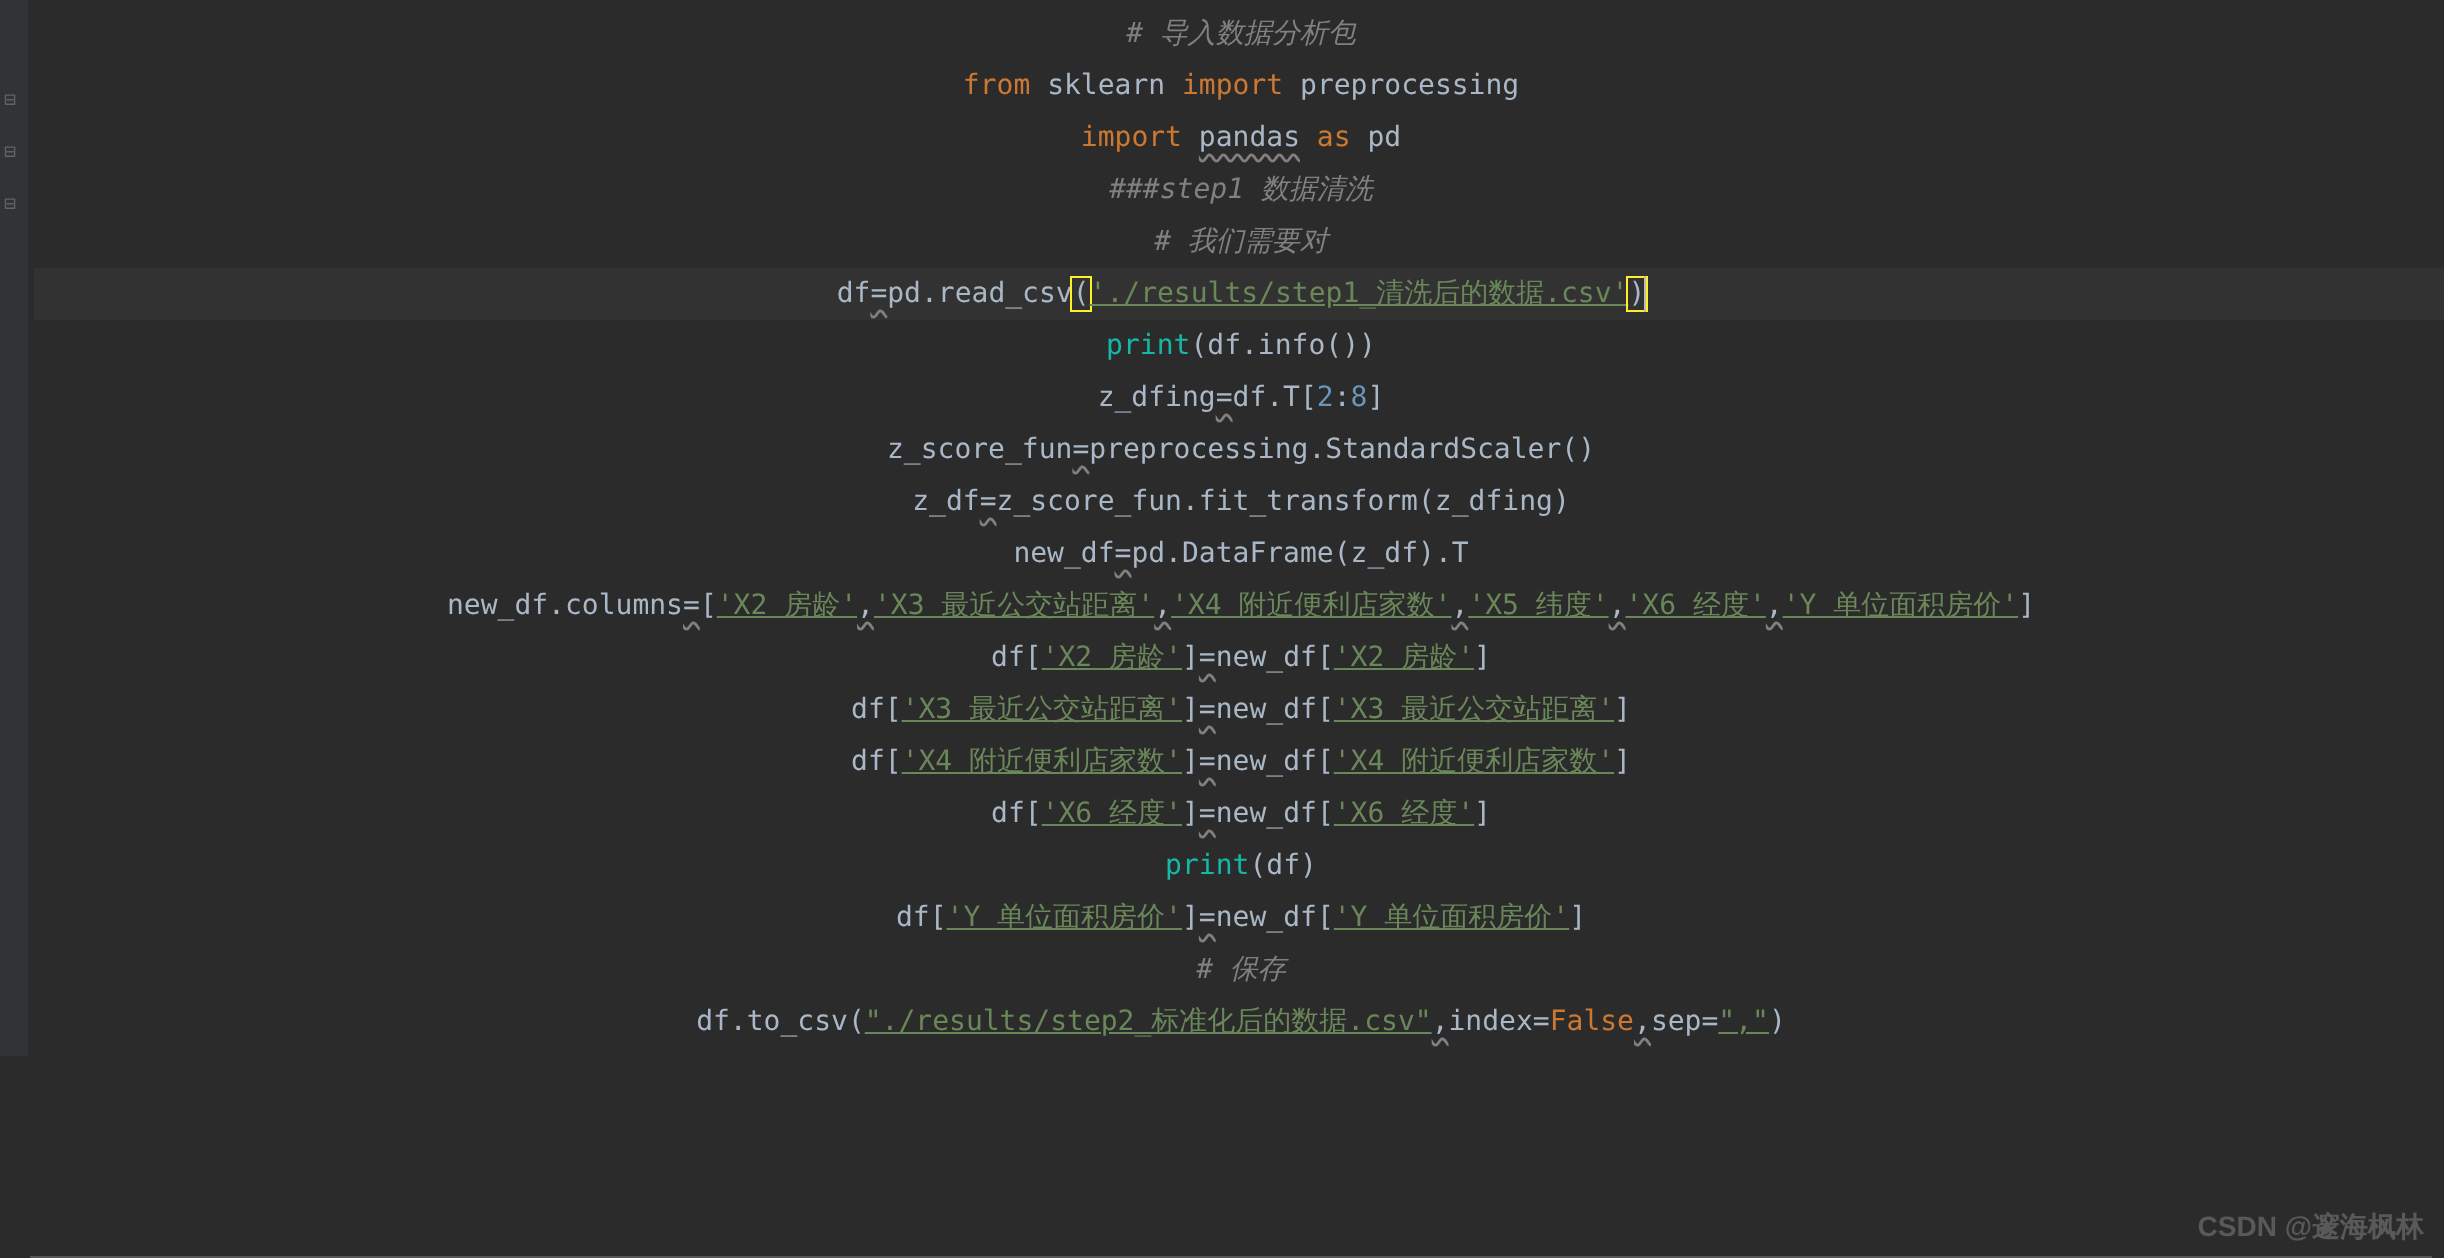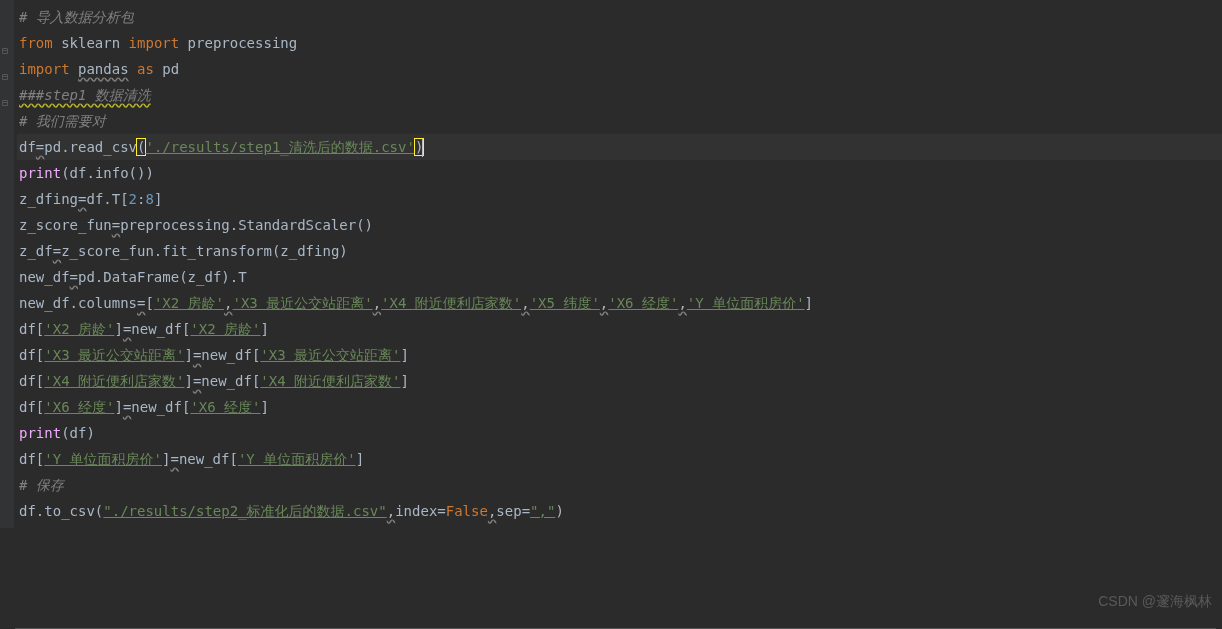--- a/index.html
+++ b/index.html
@@ -47,6 +47,7 @@
       white-space: pre;
       padding-left: 2px;
       height: 26px;
+      text-align: center;
     }
     .line.current {
       background: #323232;

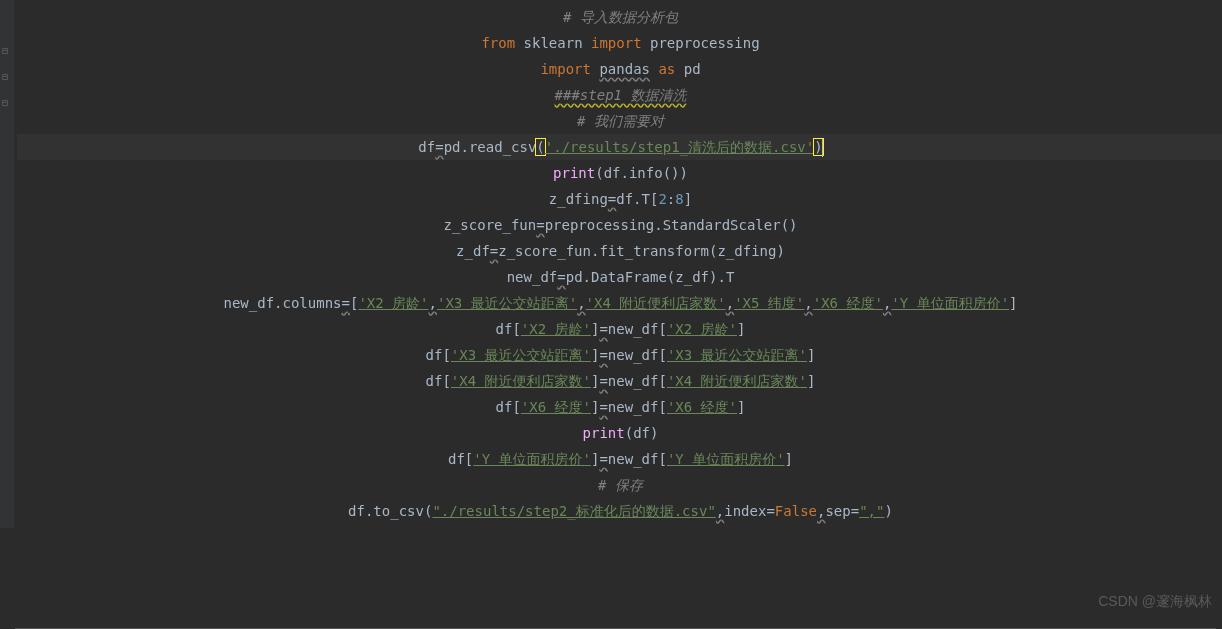--- a/index.html
+++ b/index.html
@@ -70,7 +70,6 @@
       text-underline-offset: 3px;
     }
     .underline-warn {
-      text-decoration: underline;
       text-decoration-style: wavy;
       text-decoration-color: #bbb529;
       text-underline-offset: 3px;

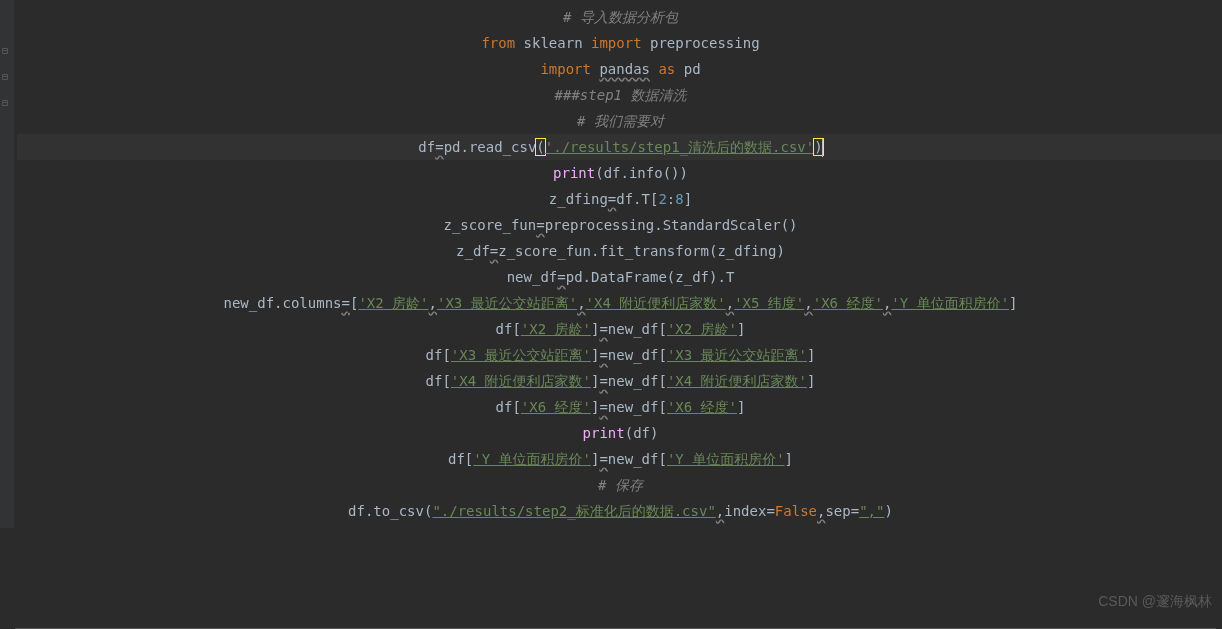--- a/index.html
+++ b/index.html
@@ -57,7 +57,7 @@
     .ident { color: #a9b7c6; }
     .string { color: #6a8759; text-decoration: underline; }
     .number { color: #6897bb; }
-    .builtin { color: #f0abfc; }
+    .builtin { color: #14b8a6; }
     .bracket { color: #a9b7c6; }
     .bracket-match { 
       border: 1px solid #ffef28; 

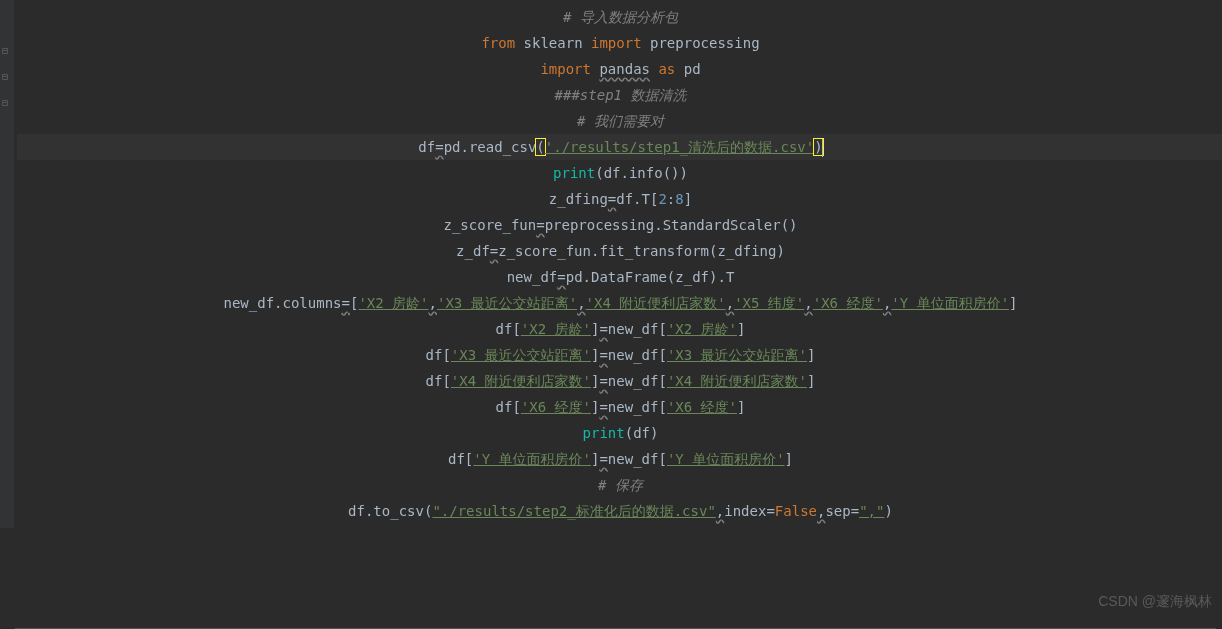--- a/index.html
+++ b/index.html
@@ -84,12 +84,13 @@
     }
     .watermark {
       position: absolute;
-      bottom: 18px;
+      bottom: 6px;
       right: 10px;
       color: #6d6d6d;
       font-size: 14px;
       opacity: 0.7;
       font-family: sans-serif;
+      font-weight: bold;
     }
     .bottom-border {
       position: absolute;

